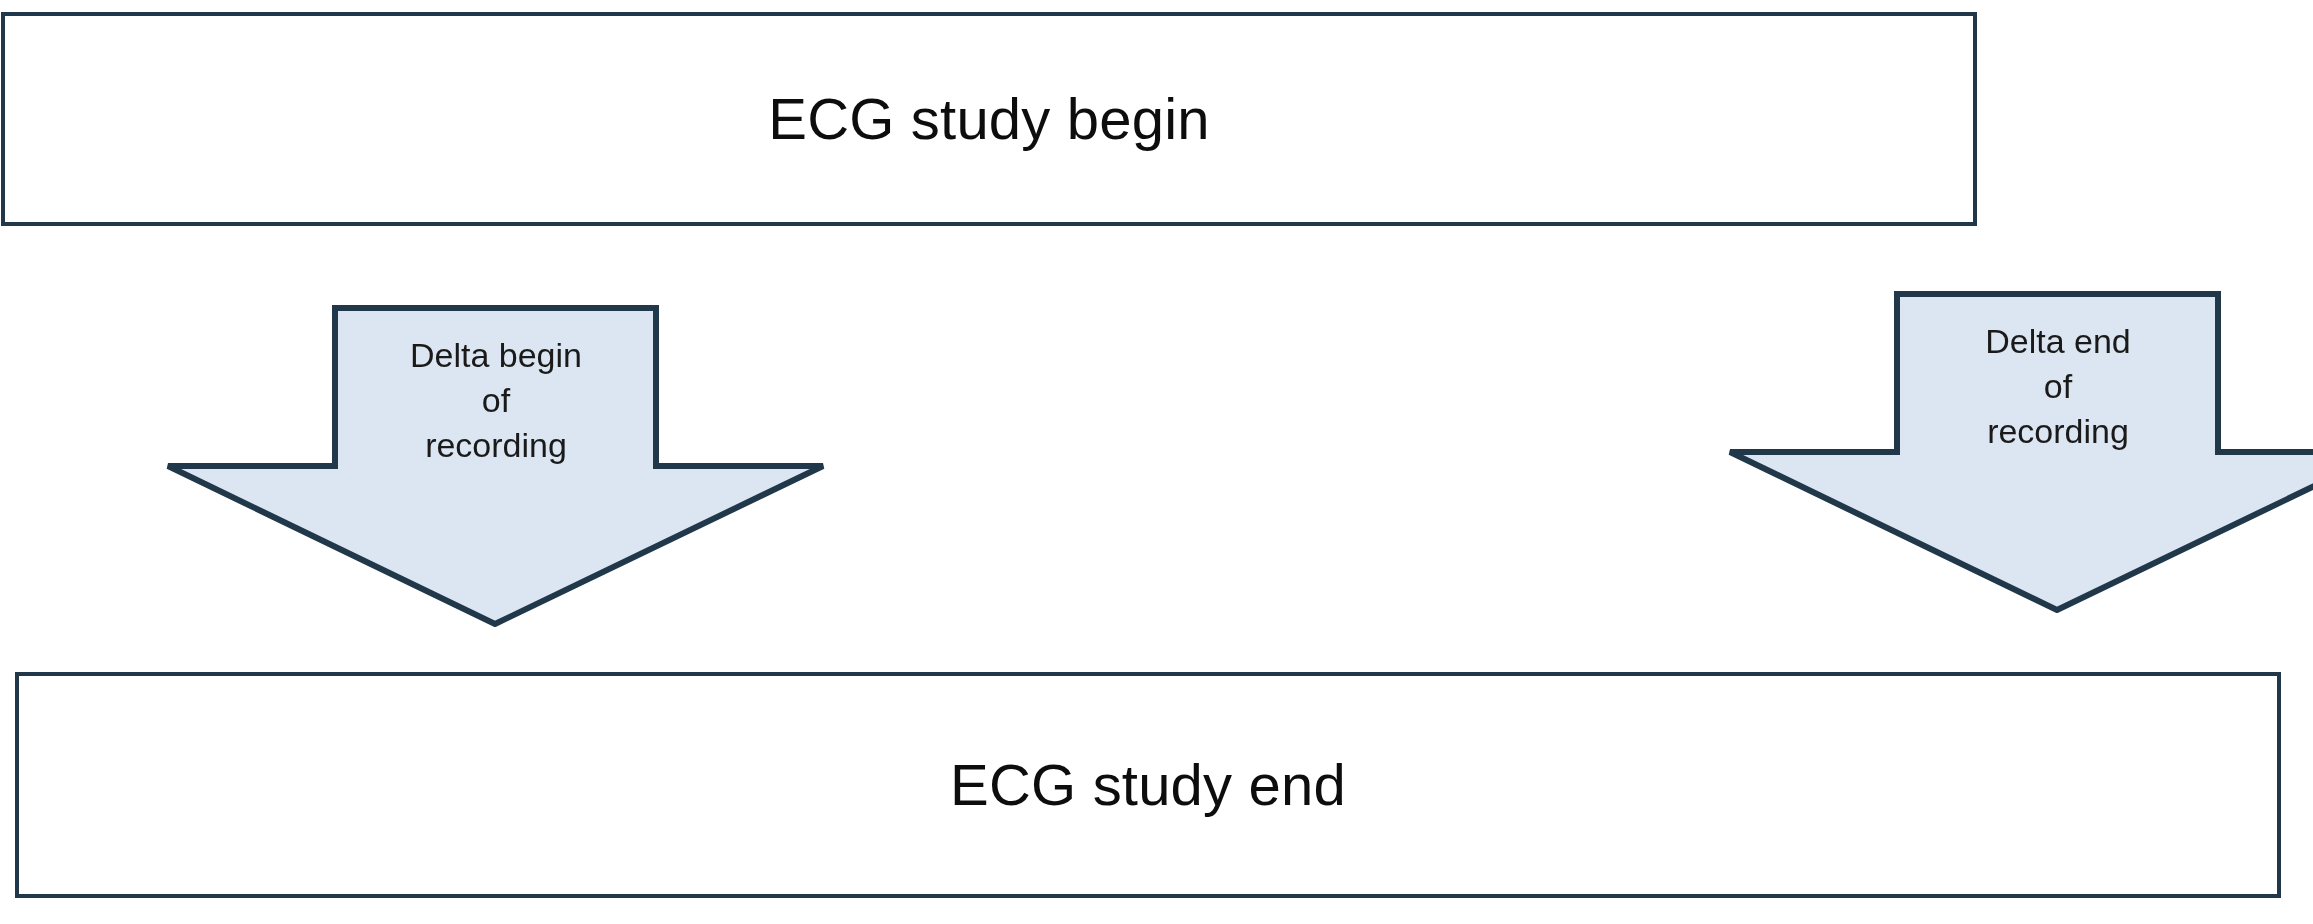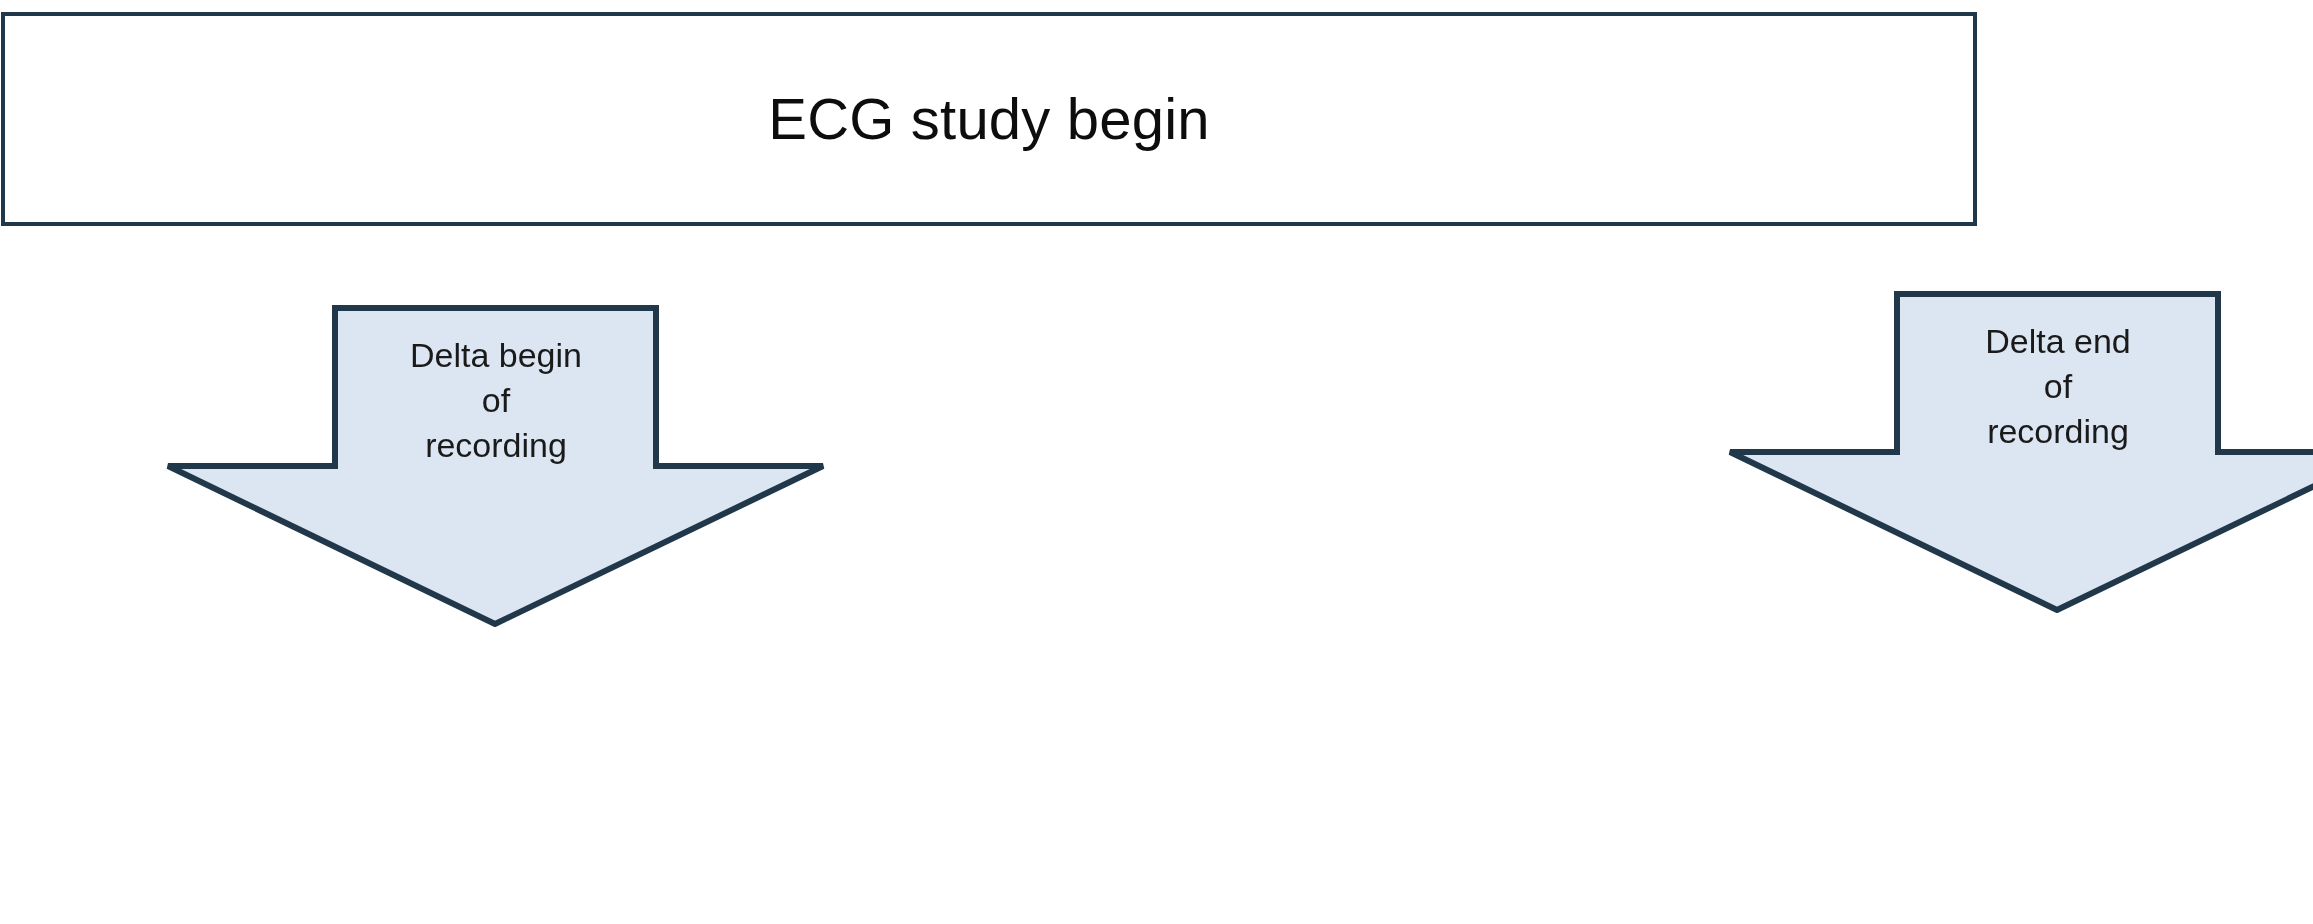--- a/index.html
+++ b/index.html
@@ -113,6 +113,9 @@
 recording</div>
   </div>
 
+  <div class="process-box" id="box-end">
+    <span class="box-label">ECG study end</span>
+  </div>
 
 </div>
 

